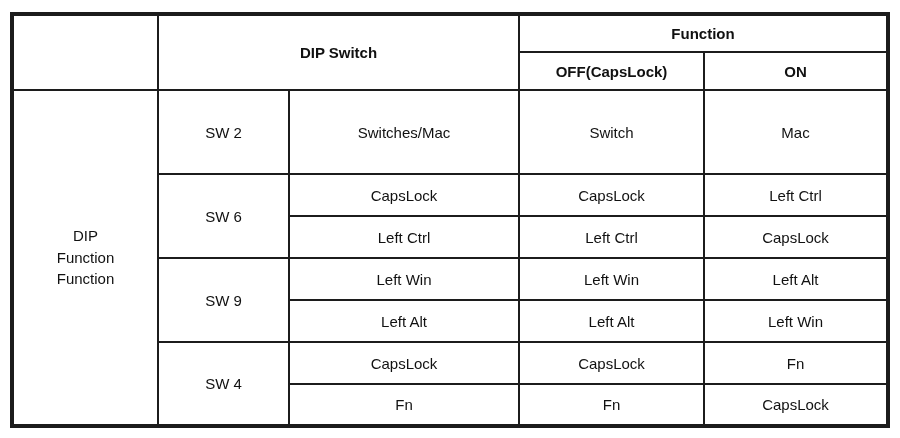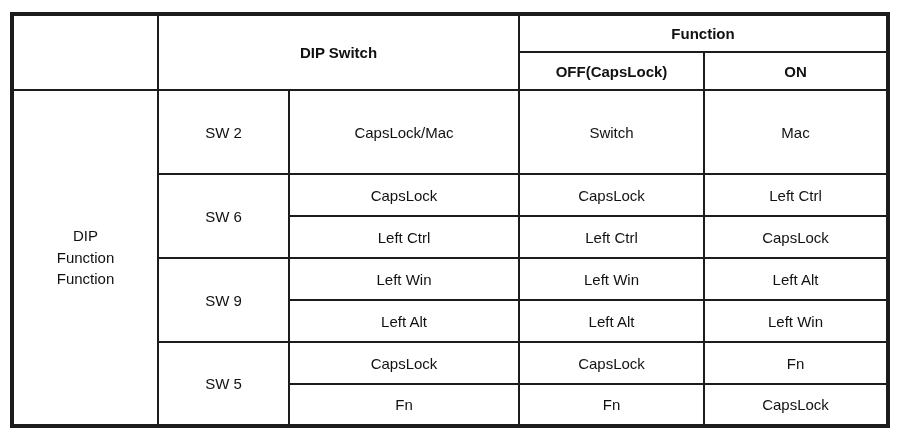--- a/index.html
+++ b/index.html
@@ -80,7 +80,7 @@
           <div>Function</div>
         </td>
         <td>SW 2</td>
-        <td>CapsLock/Mac</td>
+        <td>Switches/Mac</td>
         <td>Switch</td>
         <td>Mac</td>
       </tr>

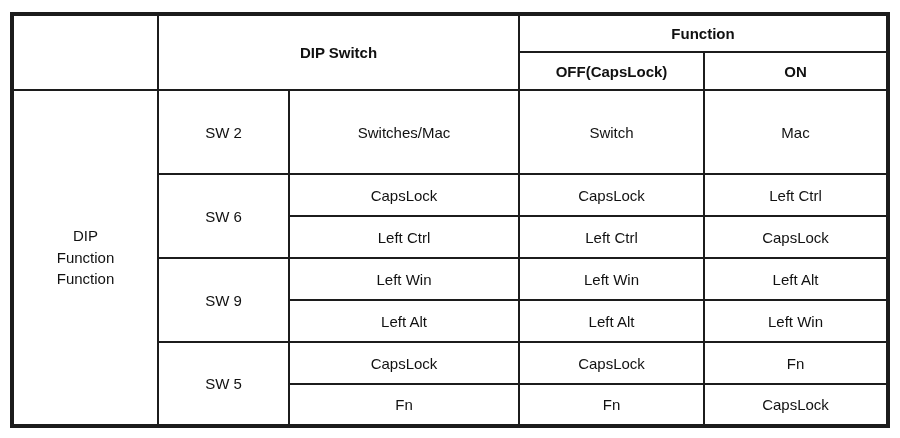--- a/index.html
+++ b/index.html
@@ -110,7 +110,7 @@
       </tr>
 
       <tr class="bodyrow">
-        <td rowspan="2">SW 5</td>
+        <td rowspan="2">SW 4</td>
         <td>CapsLock</td>
         <td>CapsLock</td>
         <td>Fn</td>

